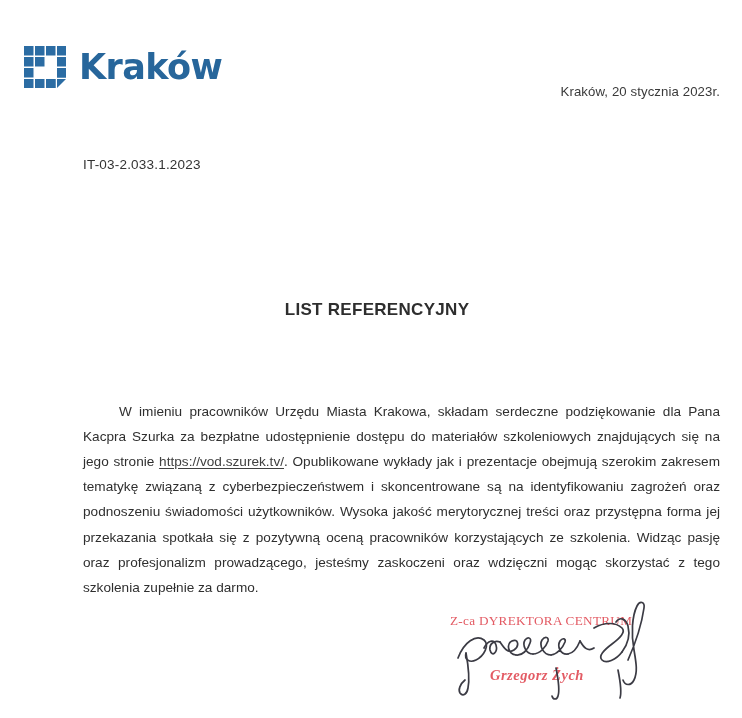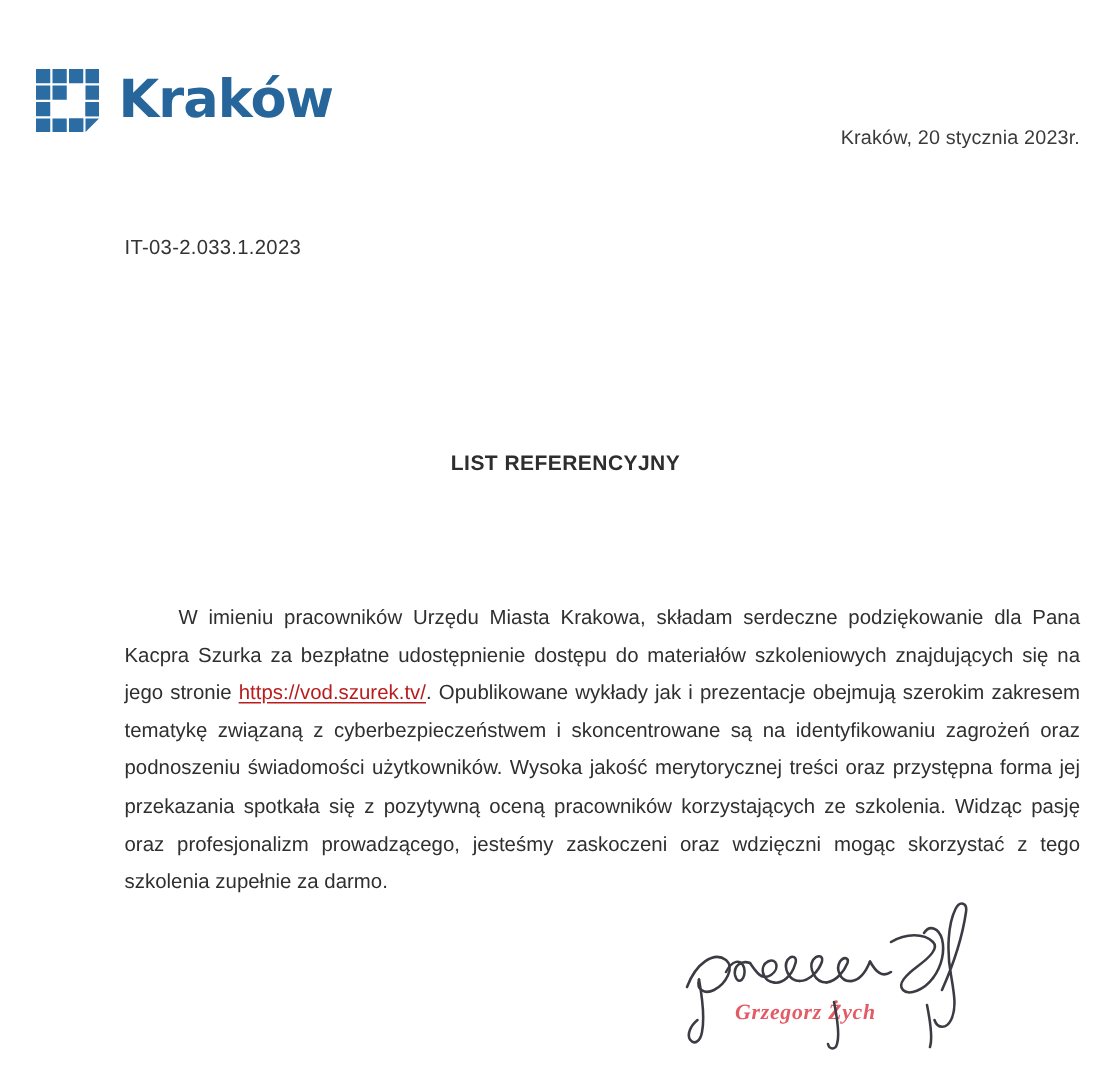--- a/index.html
+++ b/index.html
@@ -86,7 +86,7 @@
     right: 0;
     top: 300px;
     text-align: center;
-    font-size: 14px;
+    font-size: 17px;
     font-weight: bold;
     color: #2e2e2e;
     letter-spacing: 0.3px;

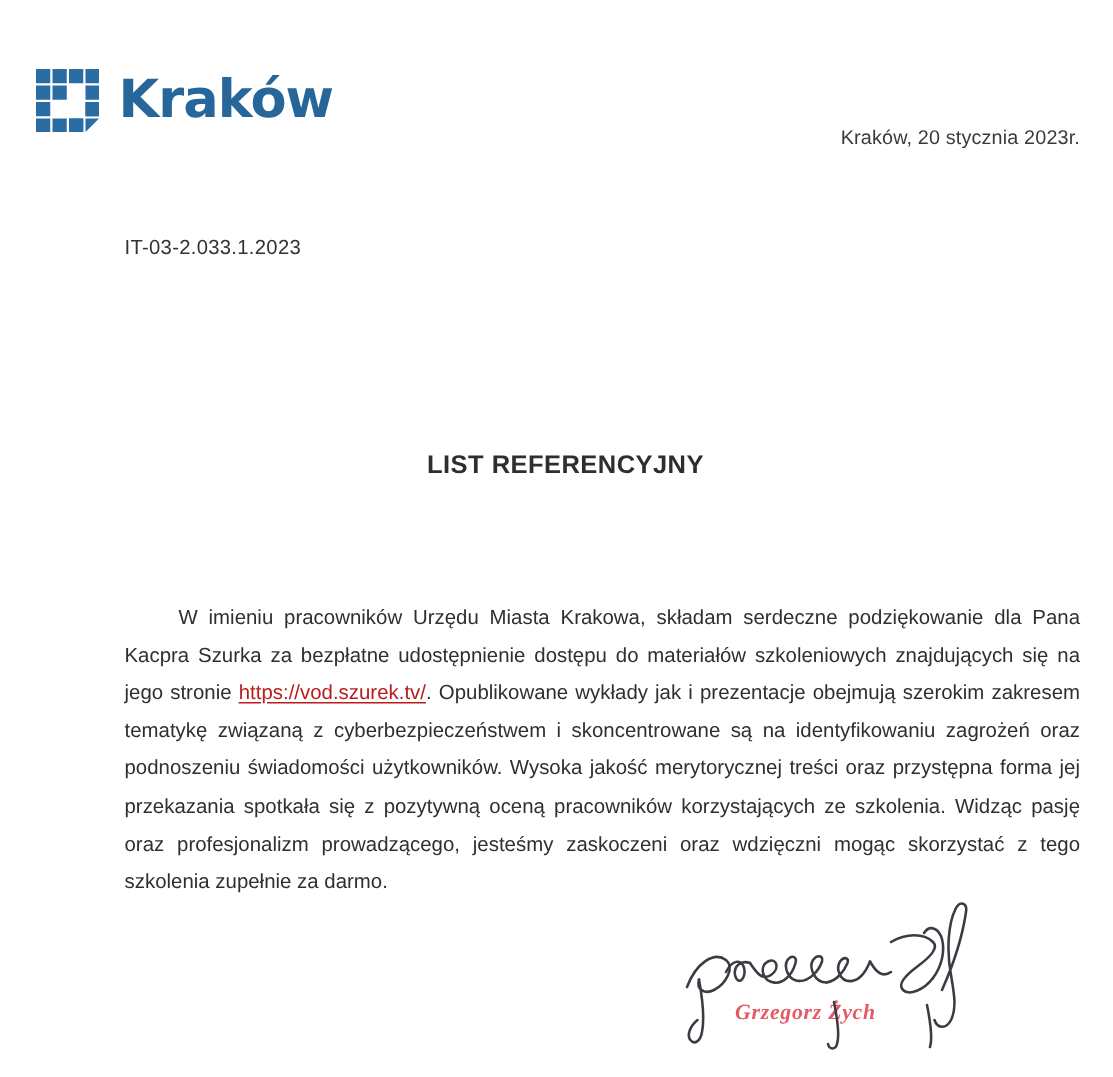--- a/index.html
+++ b/index.html
@@ -113,7 +113,7 @@
   }
 
   .body-link {
-    color: #b91c1c;
+    color: #404040;
     text-decoration: underline;
     text-underline-offset: 1.5px;
   }

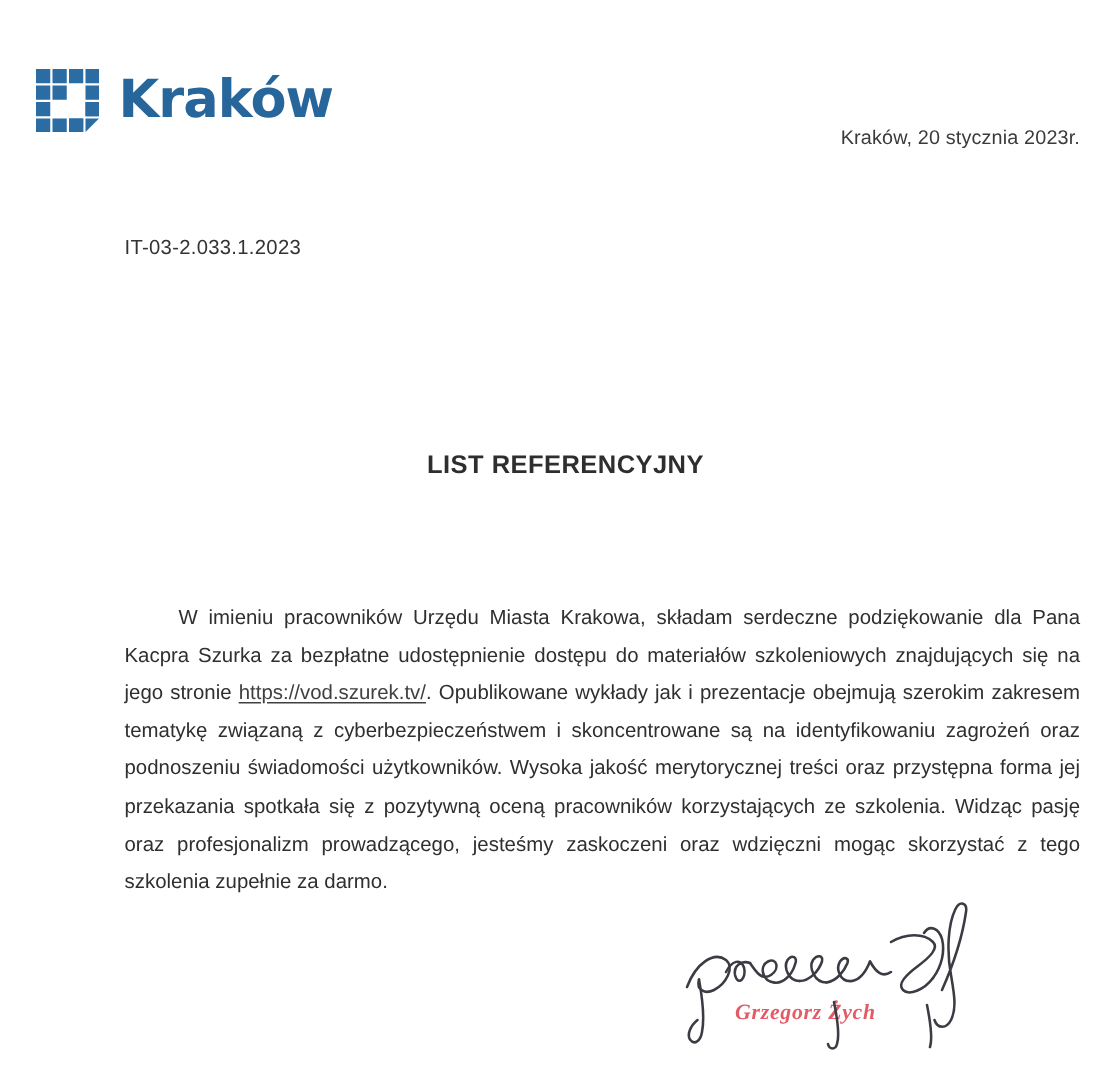--- a/index.html
+++ b/index.html
@@ -215,6 +215,7 @@
 
   <div class="signature-block">
 
+    <div class="stamp-line1">Z-ca DYREKTORA CENTRUM</div>
     <div class="stamp-name">Grzegorz Żych</div>
 
     <svg class="ink" viewBox="0 0 240 108">

